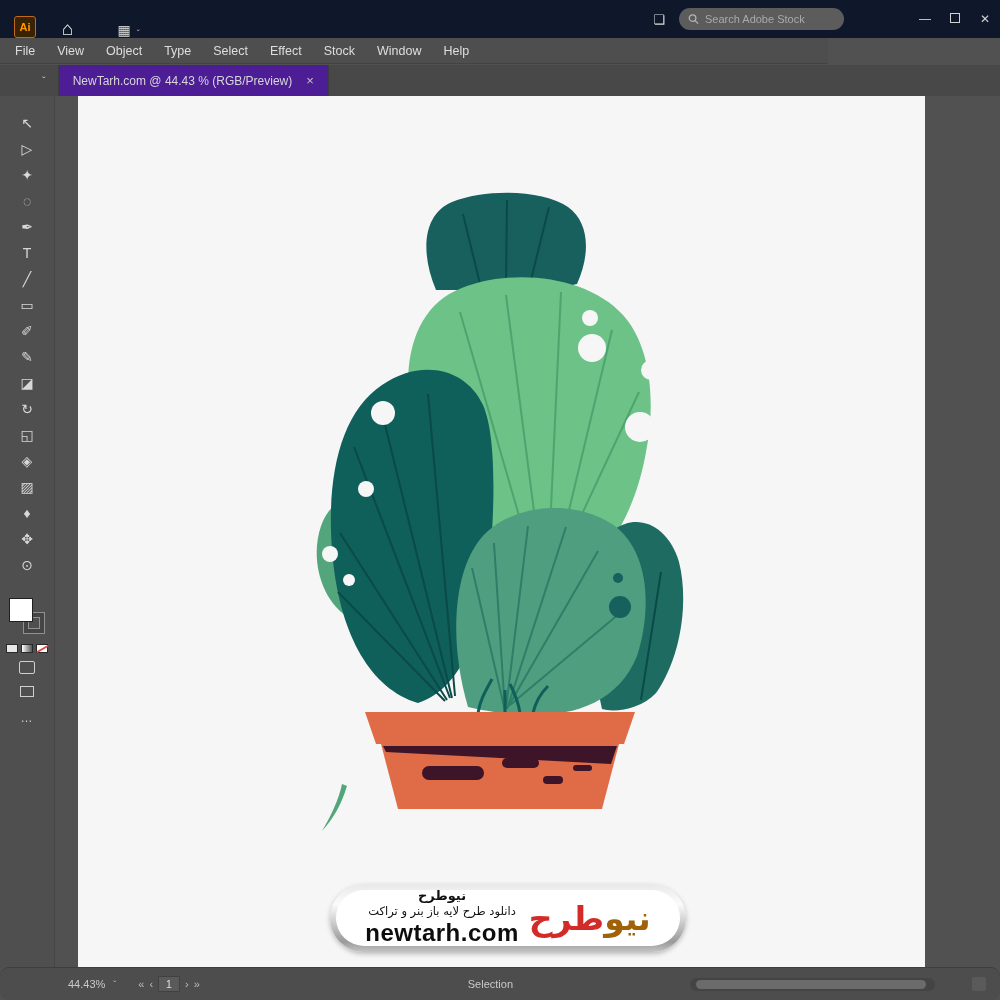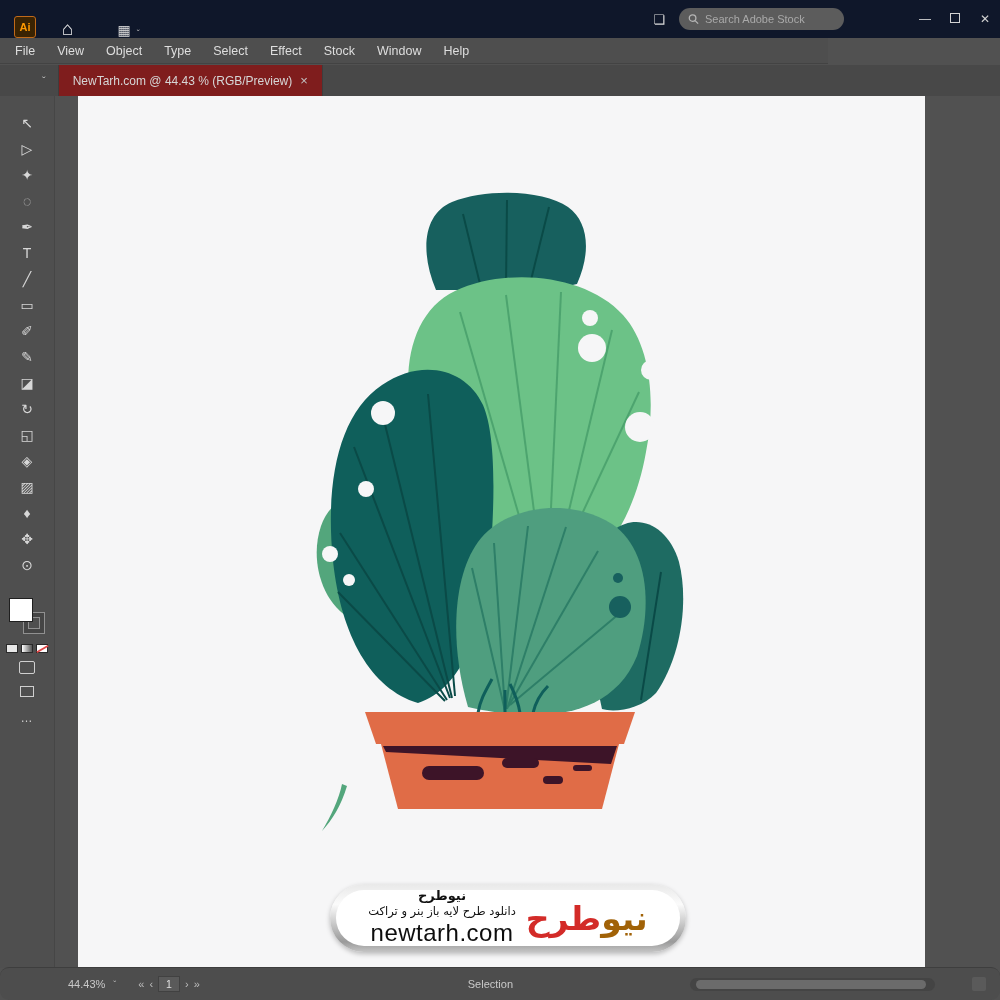--- a/index.html
+++ b/index.html
@@ -27,7 +27,7 @@
   
   .tabbar { position:absolute; left:0; top:65px; width:1000px; height:31px; background:#484848; display:flex; align-items:center; }
   .tab-chev { color:#c9c9c9; font-size:11px; margin-left:42px; }
-  .doc-tab { height:31px; margin-left:12px; padding:0 14px; background:#7f1d1d; display:flex; align-items:center; gap:8px; border-right:1px solid #3d3d3d; border-left:1px solid #3d3d3d; }
+  .doc-tab { height:31px; margin-left:12px; padding:0 14px; background:#4c1d95; display:flex; align-items:center; gap:14px; border-right:1px solid #3d3d3d; border-left:1px solid #3d3d3d; }
   .doc-tab .title { color:#d6d6d6; font-size:12px; }
   .doc-tab .close { color:#c2c2c2; font-size:13px; }
 

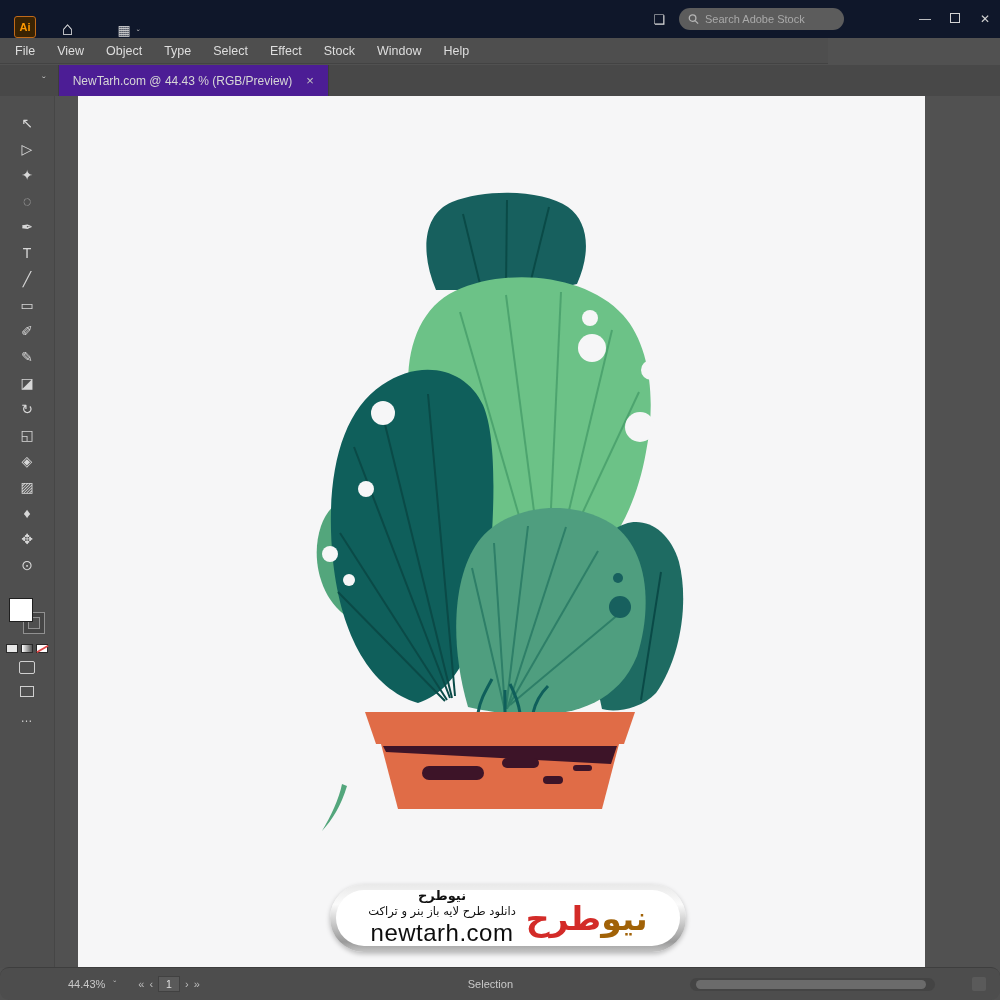--- a/index.html
+++ b/index.html
@@ -58,7 +58,7 @@
   .wm-text { display:flex; flex-direction:column; align-items:center; line-height:1.15; }
   .wm-t1 { font-family:"DejaVu Sans",sans-serif; font-weight:bold; font-size:13px; color:#111; }
   .wm-t2 { font-family:"DejaVu Sans",sans-serif; font-size:11.5px; color:#111; margin-top:1px; }
-  .wm-t3 { font-weight:normal; font-size:24px; color:#0d0d0d; letter-spacing:0.5px; margin-top:1px; }
+  .wm-t3 { font-weight:bold; font-size:24px; color:#0d0d0d; letter-spacing:0.5px; margin-top:1px; }
 
   
   .statusbar { position:absolute; left:0; top:967px; width:1000px; height:33px; background:#4d4d4d; border-top:1px solid #3e3e3e; display:flex; align-items:center; color:#c9c9c9; font-size:11px;border-radius:9px; }

